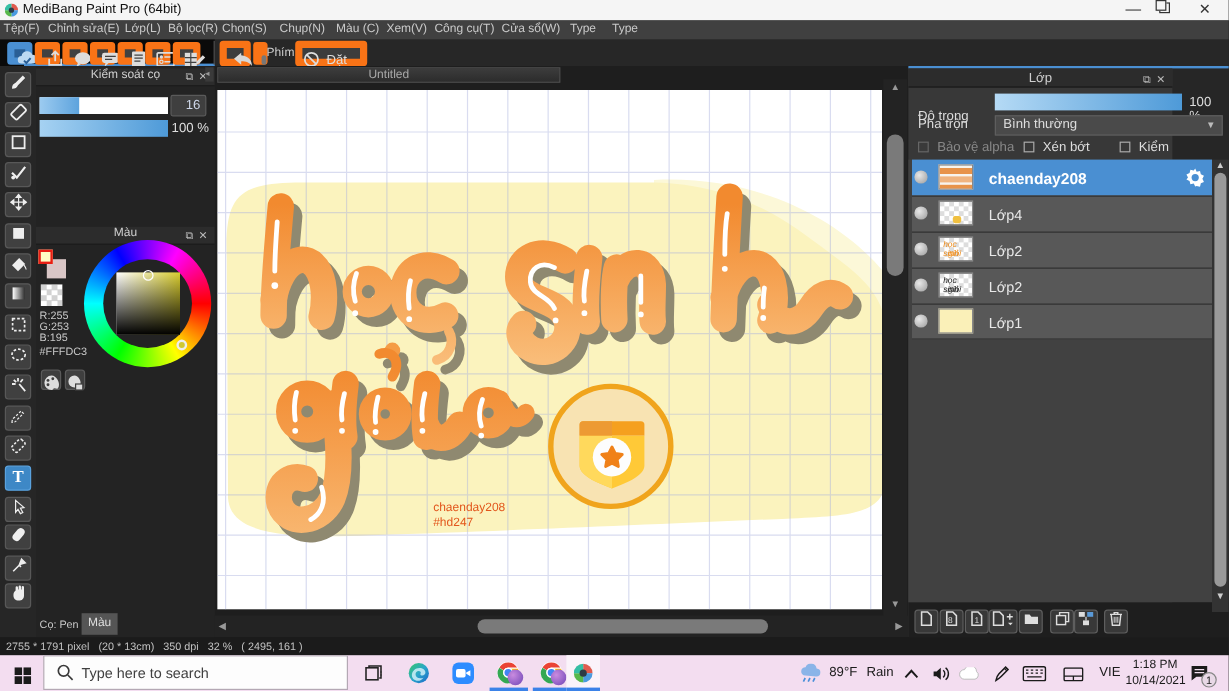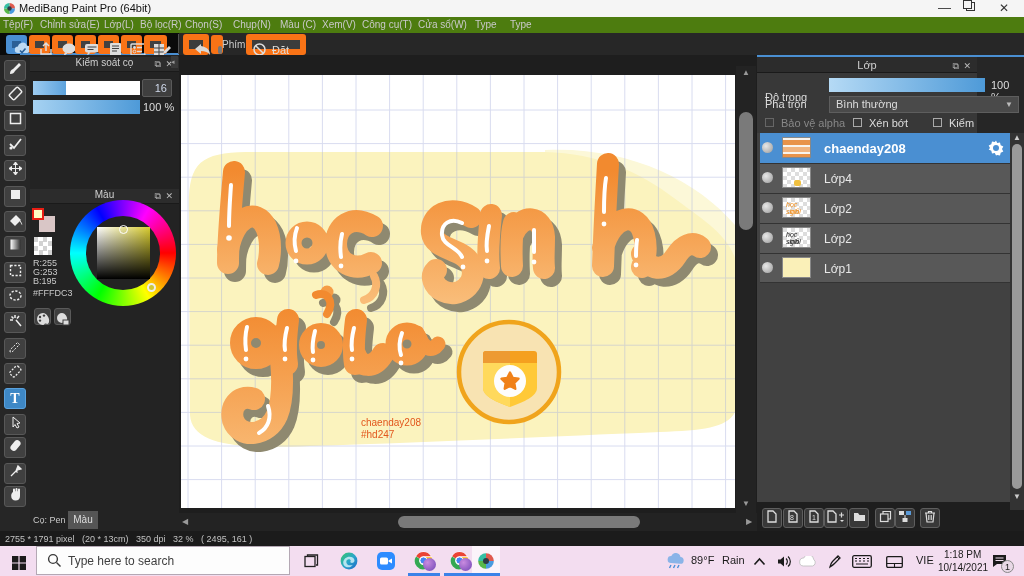--- a/index.html
+++ b/index.html
@@ -6,7 +6,7 @@
 body{font-family:"Liberation Sans",sans-serif;position:relative;background:#262626}
 .abs{position:absolute}
 #titlebar{left:0;top:0;width:1024px;height:17px;background:#f5f5f5;color:#111;font-size:11px}
-#menubar{left:0;top:17px;width:1024px;height:16px;background:#4d7c0f;color:#c9c9c9;font-size:10px}
+#menubar{left:0;top:17px;width:1024px;height:16px;background:#404040;color:#c9c9c9;font-size:10px}
 #menubar span{position:absolute;top:2px}
 #toolbar{left:0;top:33px;width:1024px;height:22px;background:#272727}
 #toolbarL{left:0;top:33px;width:179px;height:22px;background:#0a0a0a}

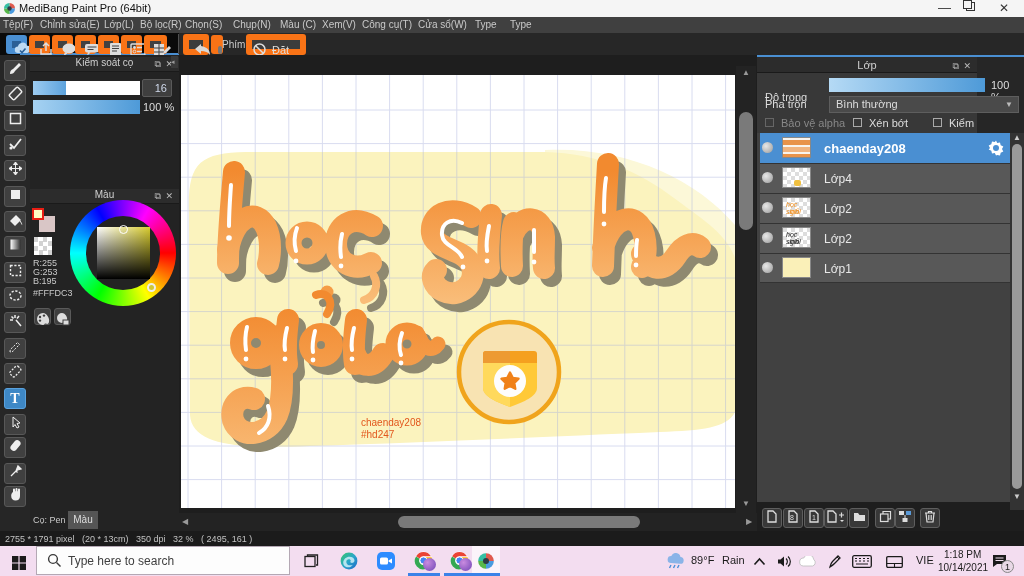--- a/index.html
+++ b/index.html
@@ -198,6 +198,7 @@
 </div>
 <div class="abs" id="canvasarea">
  <div class="abs" style="left:-8px;top:1px;width:7px;height:12px;background:#3a3a3a;color:#999;font-size:7px;line-height:12px">◂</div>
+ <div class="abs" style="left:2px;top:1px;width:286px;height:13px;background:linear-gradient(#3c3c3c,#2c2c2c);border:1px solid #4e4e4e;color:#a9a9a9;font-size:10px;text-align:center">Untitled</div>
  <svg class="abs" style="left:2px;top:20px" width="554" height="433" viewBox="0 0 554 433">
   <defs>
    <linearGradient id="og1" x1="0" y1="170" x2="0" y2="300" gradientUnits="userSpaceOnUse">

